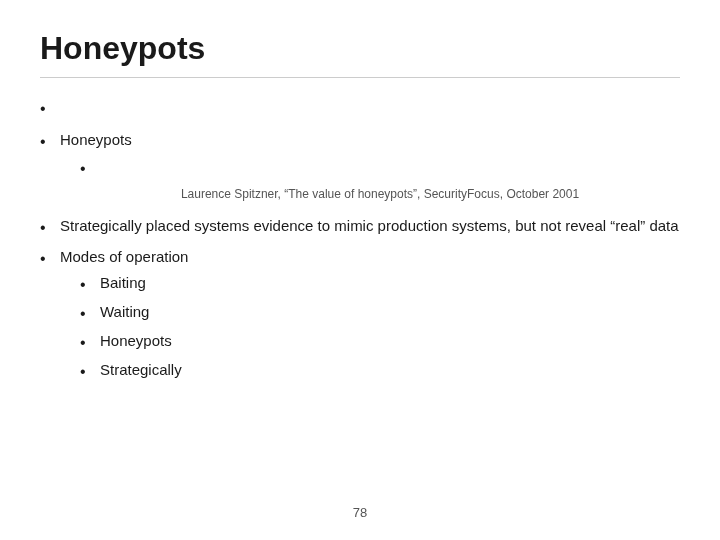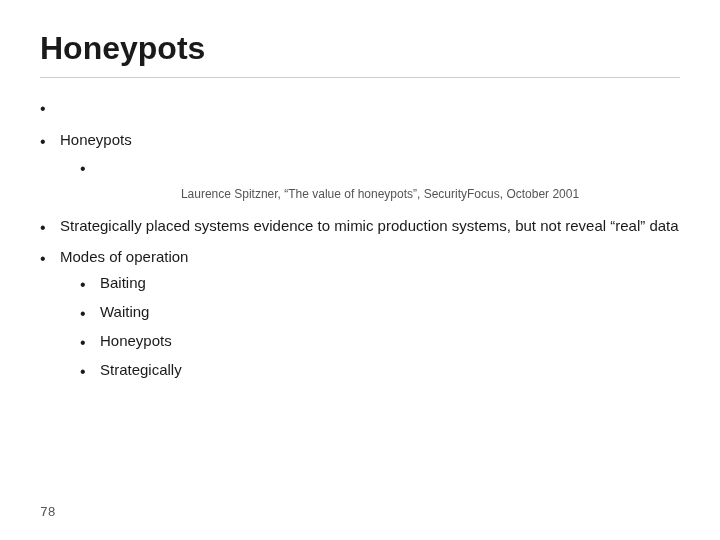--- a/index.html
+++ b/index.html
@@ -98,10 +98,9 @@
 
     .slide-footer {
       display: flex;
-      justify-content: flex-start;
+      justify-content: center;
       align-items: flex-end;
       padding-top: 10px;
-      font-family: Liberation Mono, monospace;
     }
 
     .page-number {

